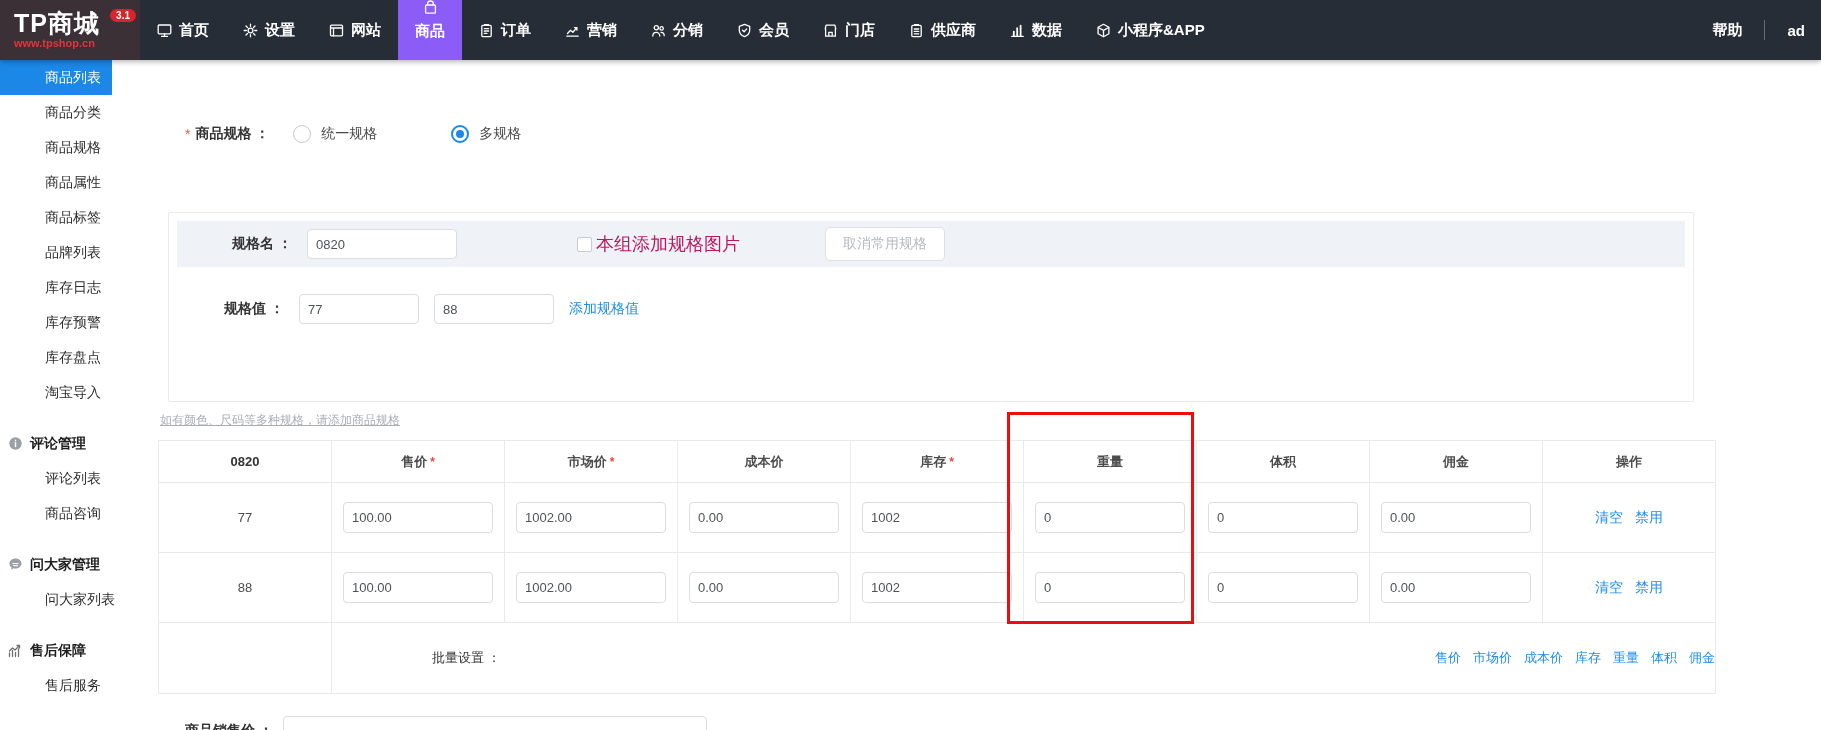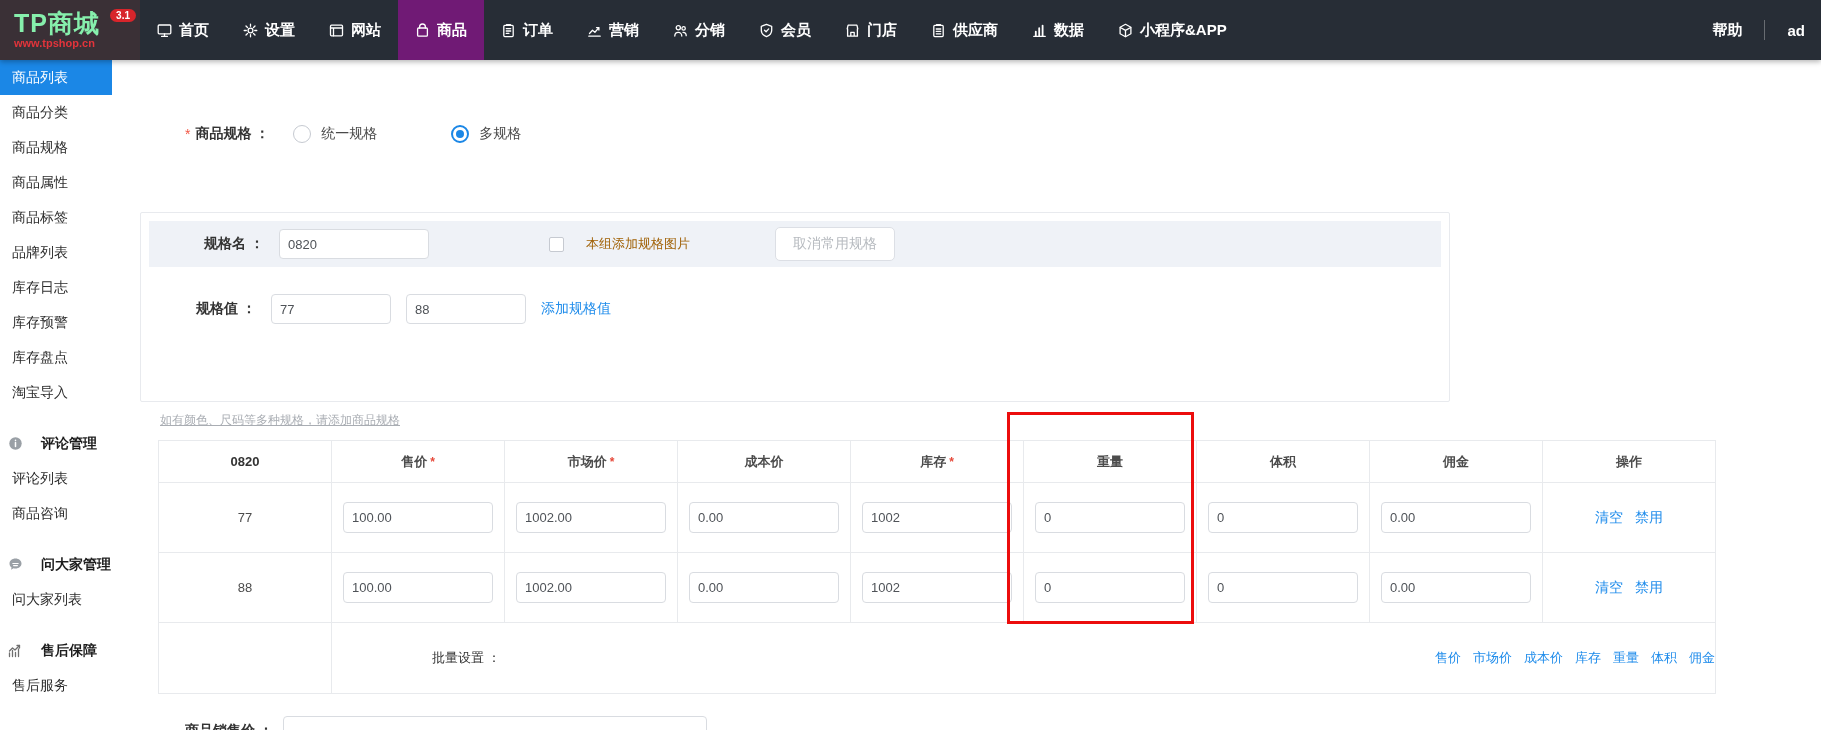--- a/index.html
+++ b/index.html
@@ -14,7 +14,7 @@
     box-shadow:0 2px 5px rgba(0,0,0,.28); }
   .logo{ position:relative; width:140px; height:60px; background:#3a3036;
     display:flex; flex-direction:column; justify-content:center; padding-left:14px; flex:0 0 auto;}
-  .logo-title{ font-size:25px; font-weight:800; color:#86efac; letter-spacing:1px; line-height:25px;}
+  .logo-title{ font-size:25px; font-weight:800; color:#ffffff; letter-spacing:1px; line-height:25px;}
   .logo-sub{ font-size:11px; color:#e2343b; font-weight:700; margin-top:1px;}
   .logo-badge{ position:absolute; right:4px; top:9px; background:#d8252b; color:#fff;
     font-size:10px; font-weight:700; border-radius:8px; padding:1px 6px;}

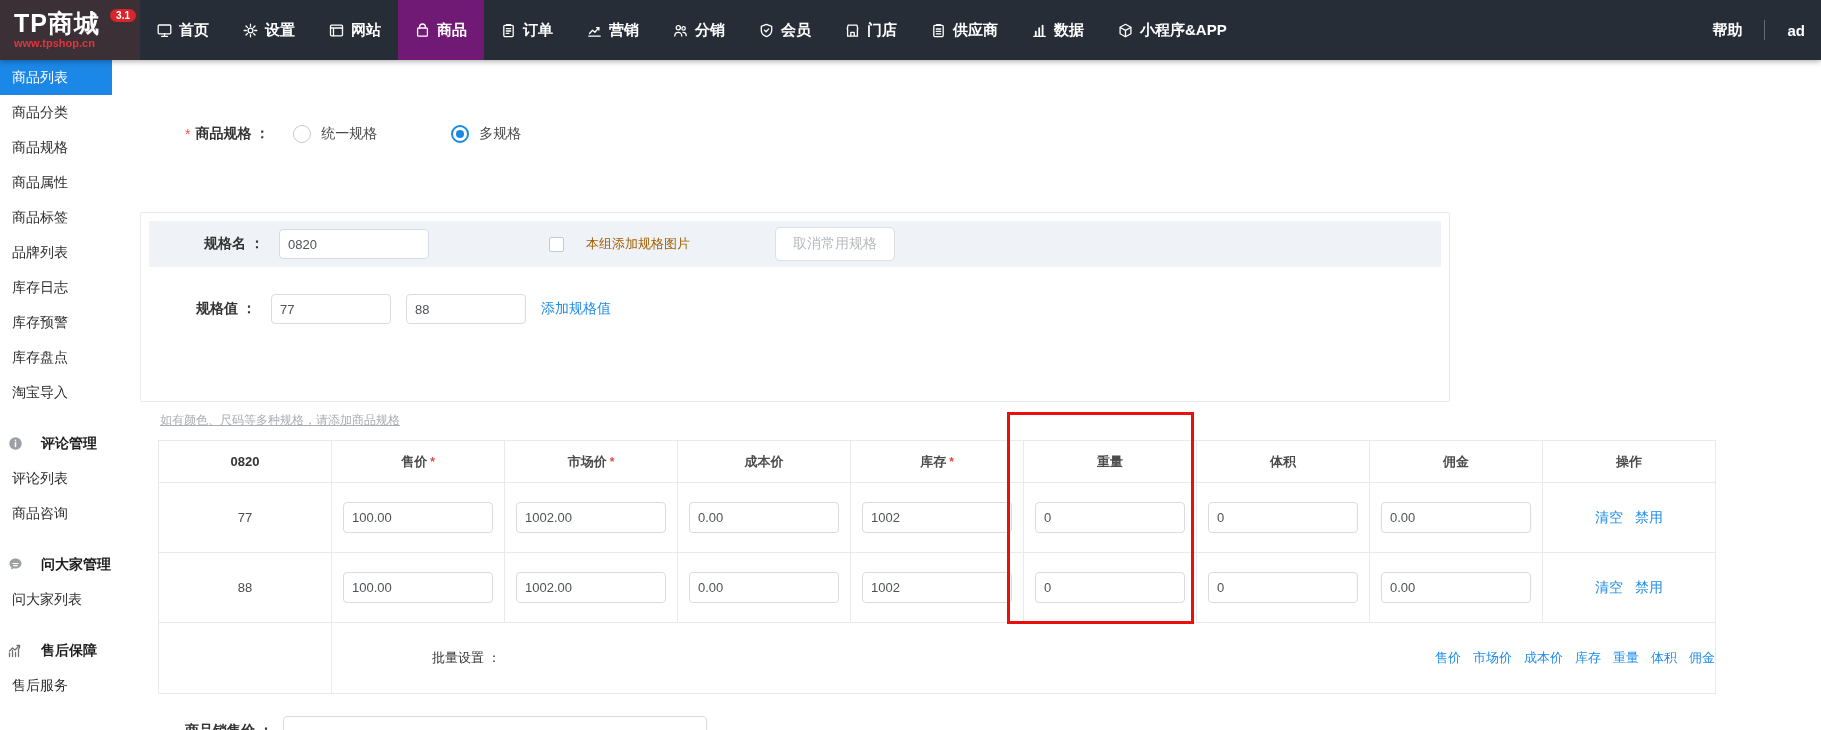--- a/index.html
+++ b/index.html
@@ -21,7 +21,7 @@
   .nav-items{ display:flex; height:60px; align-items:stretch; }
   .nav-item{ display:flex; align-items:center; gap:7px; padding:0 17px; font-size:15px;
     font-weight:600; cursor:pointer; white-space:nowrap;}
-  .nav-item.active{ background:#701a75; }
+  .nav-item.active{ background:#8b5cf6;flex-direction:column; }
   .nav-ico{ display:flex; align-items:center; color:#fff; }
   .nav-right{ margin-left:auto; display:flex; align-items:center; padding-right:16px; }
   .nav-help{ font-size:15px; font-weight:600; cursor:pointer; }

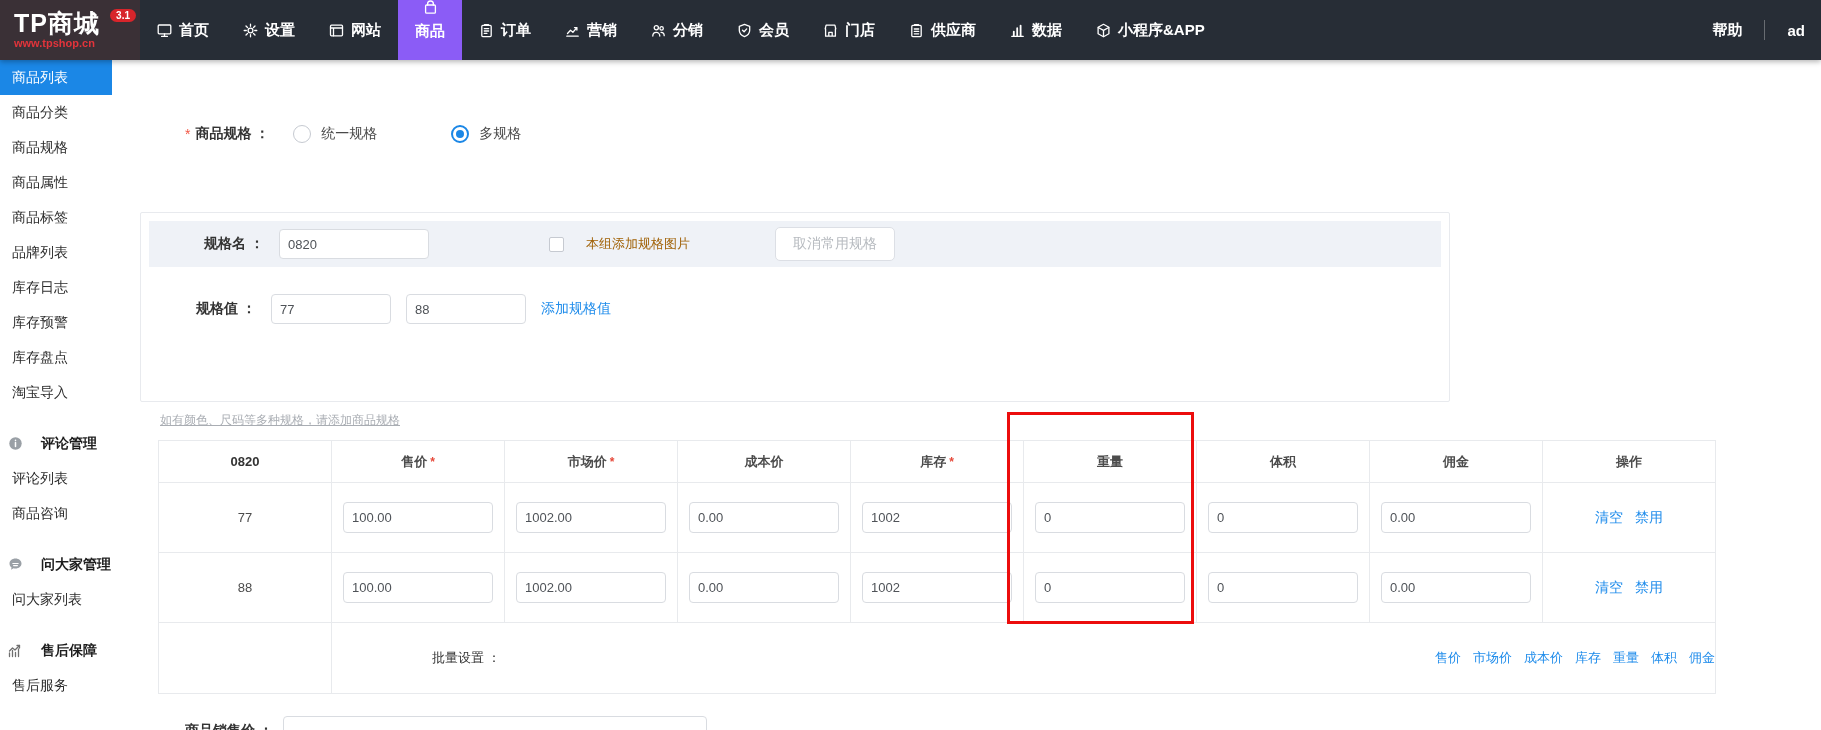--- a/index.html
+++ b/index.html
@@ -29,7 +29,7 @@
   .nav-user{ font-size:15px; font-weight:700; cursor:pointer; }
   
   .sidebar{ position:absolute; left:0; top:60px; width:112px; height:670px; background:#fff; z-index:10;}
-  .side-item{ height:35px; display:flex; align-items:center; padding-left:12px;
+  .side-item{ height:35px; display:flex; align-items:center; padding-left:45px;
     font-size:14px; color:#2d2d2d; cursor:pointer; white-space:nowrap;}
   .side-item.active{ background:#1b87e6; color:#fff; }
   .side-group{ height:35px; margin-top:16px; display:flex; align-items:center; gap:18px;

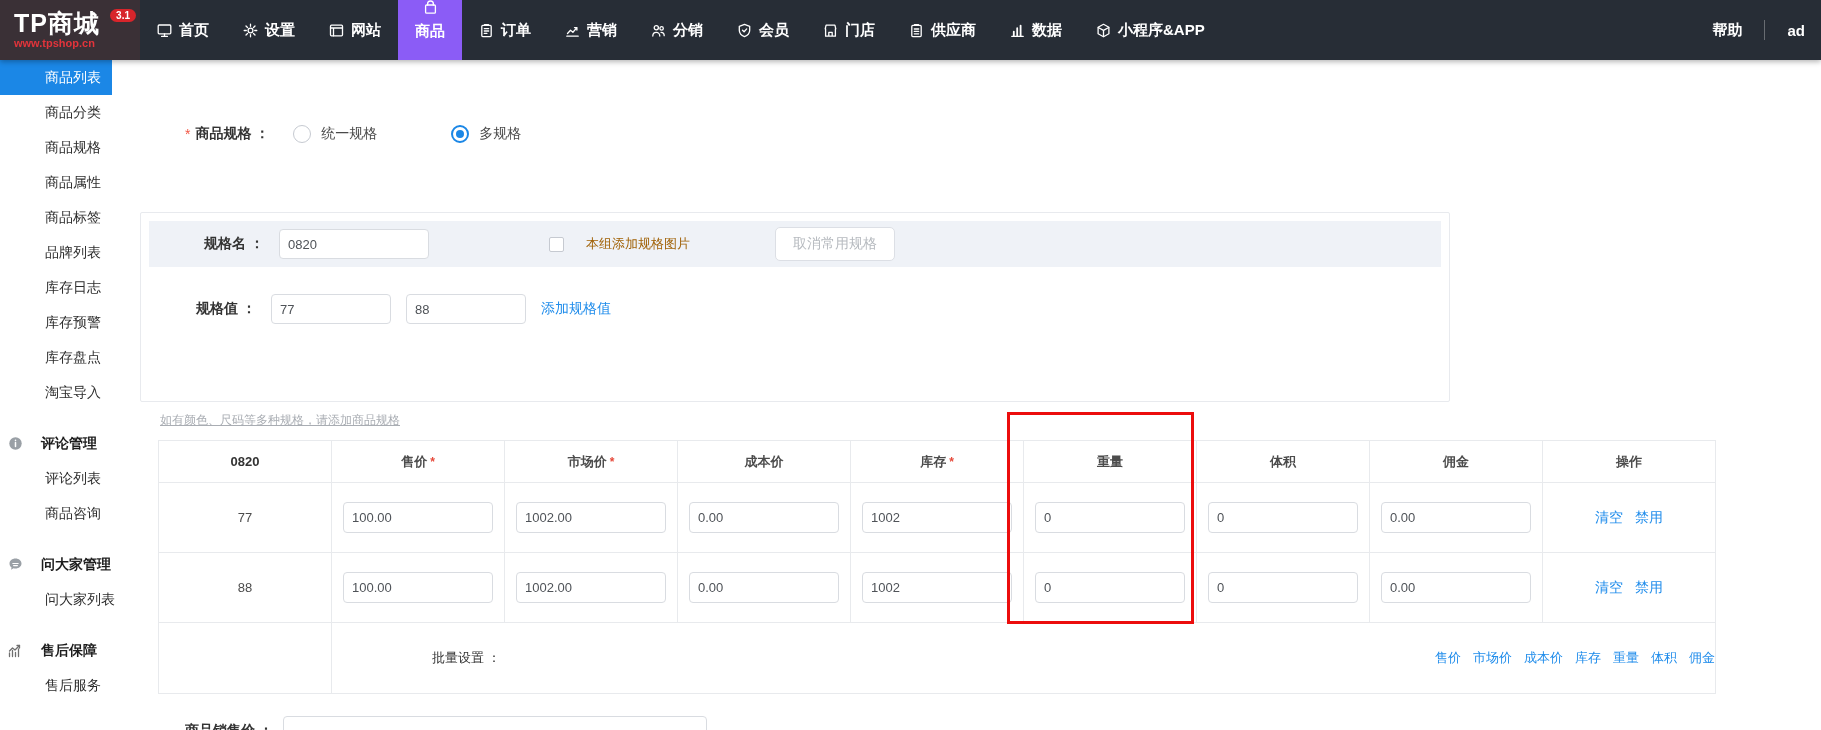--- a/index.html
+++ b/index.html
@@ -54,7 +54,7 @@
     border-radius:50%; background:#1b87e6; }
   .radio-label{ margin-left:10px; font-size:14px; color:#4a4a4a; }
   
-  .spec-panel{ position:absolute; left:28px; top:152px; width:1310px; height:190px;
+  .spec-panel{ position:absolute; left:56px; top:152px; width:1526px; height:190px;
     border:1px solid #e8eaee; border-radius:2px; background:#fff;}
   .gray-bar{ background:#eff2f7; margin:8px; display:flex; align-items:center; }
   .bar1{ height:46px; padding-left:55px; }

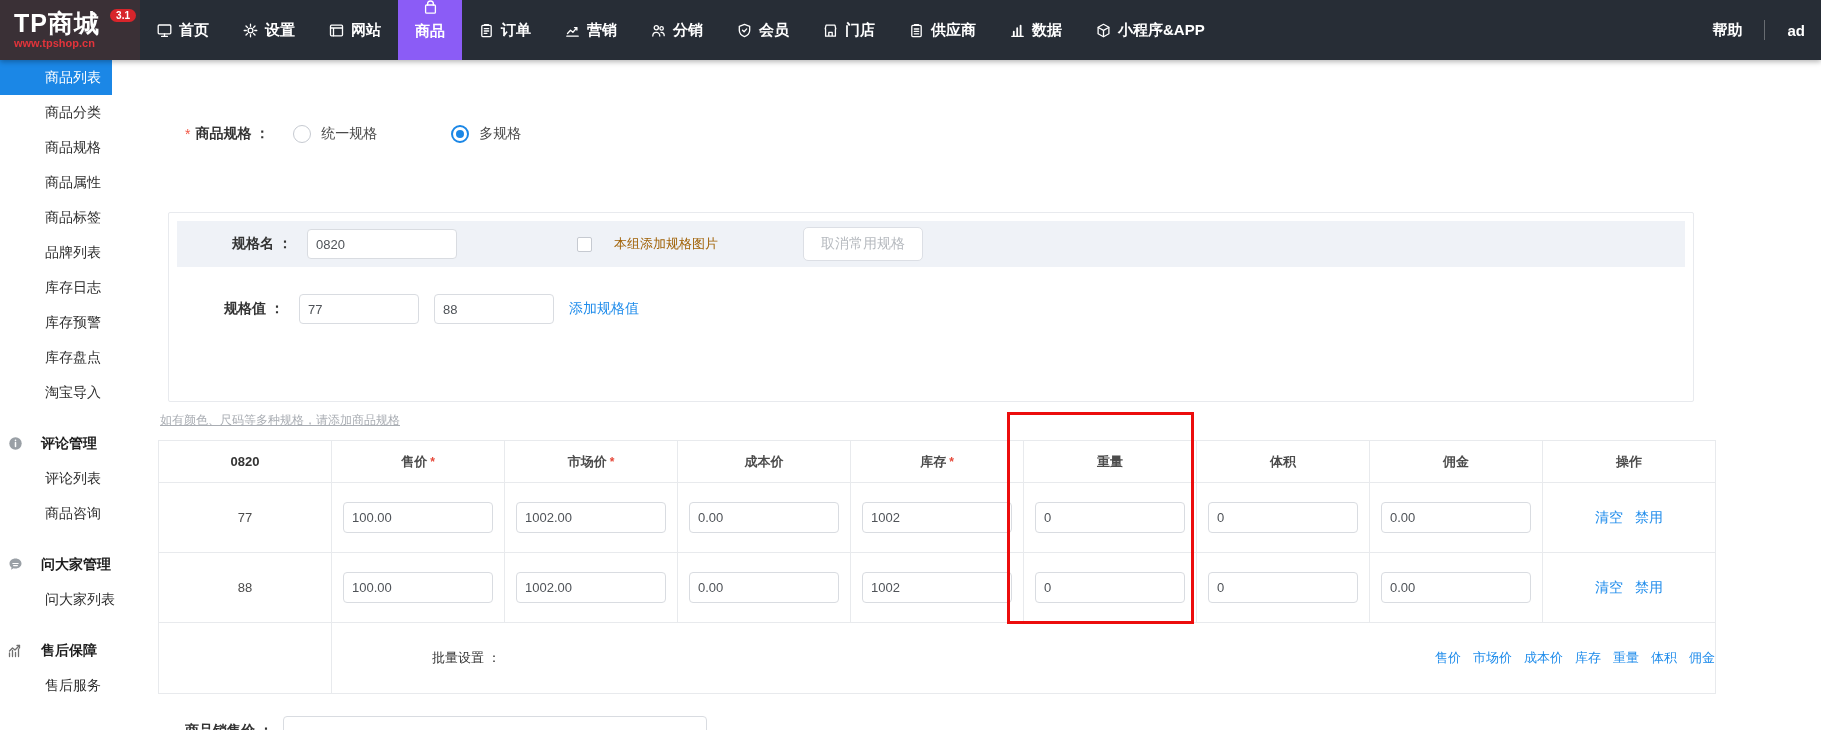--- a/index.html
+++ b/index.html
@@ -64,7 +64,7 @@
   .name-input{ width:150px; }
   .chk{ width:15px; height:15px; border:1px solid #c6cad1; border-radius:2px; background:#fff;
     margin-left:120px; flex:0 0 auto; cursor:pointer;}
-  .chk-label{ margin-left:22px; font-size:13px; color:#a16207; }
+  .chk-label{ margin-left:4px; font-size:18px; color:#be185d; }
   .btn-gray{ margin-left:85px; width:120px; height:34px; background:#fff; border:1px solid #dcdfe5;
     border-radius:5px; color:#b6babf; font-size:14px; cursor:pointer; font-family:inherit;}
   .value-row{ height:68px; display:flex; align-items:center; padding-left:55px; }

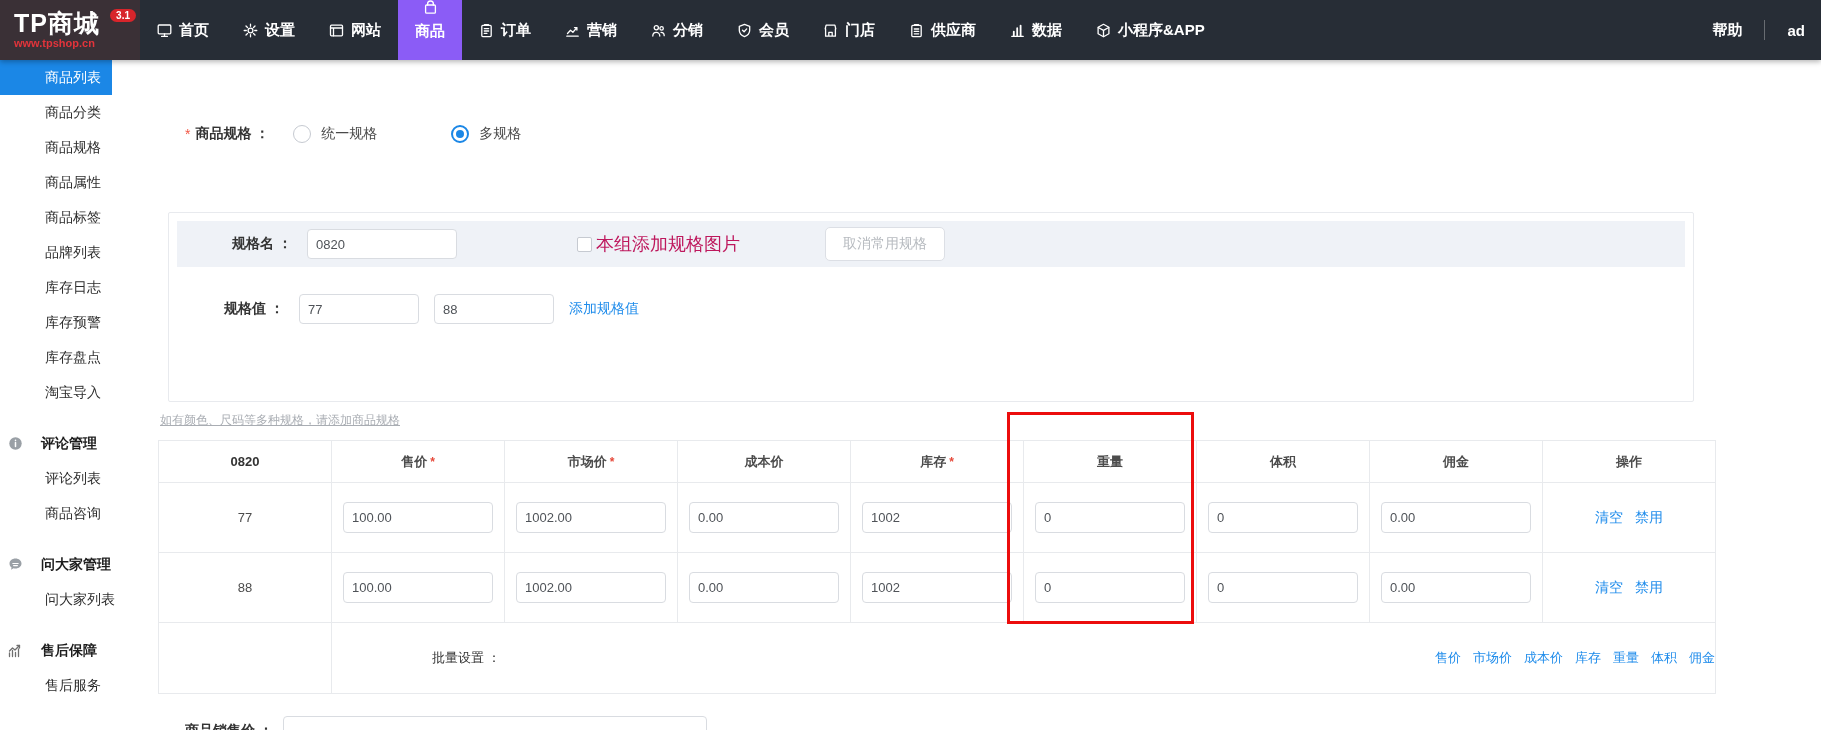--- a/index.html
+++ b/index.html
@@ -32,7 +32,7 @@
   .side-item{ height:35px; display:flex; align-items:center; padding-left:45px;
     font-size:14px; color:#2d2d2d; cursor:pointer; white-space:nowrap;}
   .side-item.active{ background:#1b87e6; color:#fff; }
-  .side-group{ height:35px; margin-top:16px; display:flex; align-items:center; gap:18px;
+  .side-group{ height:35px; margin-top:16px; display:flex; align-items:center; gap:7px;
     padding-left:8px; font-size:14px; font-weight:700; color:#1d1d1d; white-space:nowrap;}
   .side-group .g-ico{ display:flex; align-items:center; }
   

